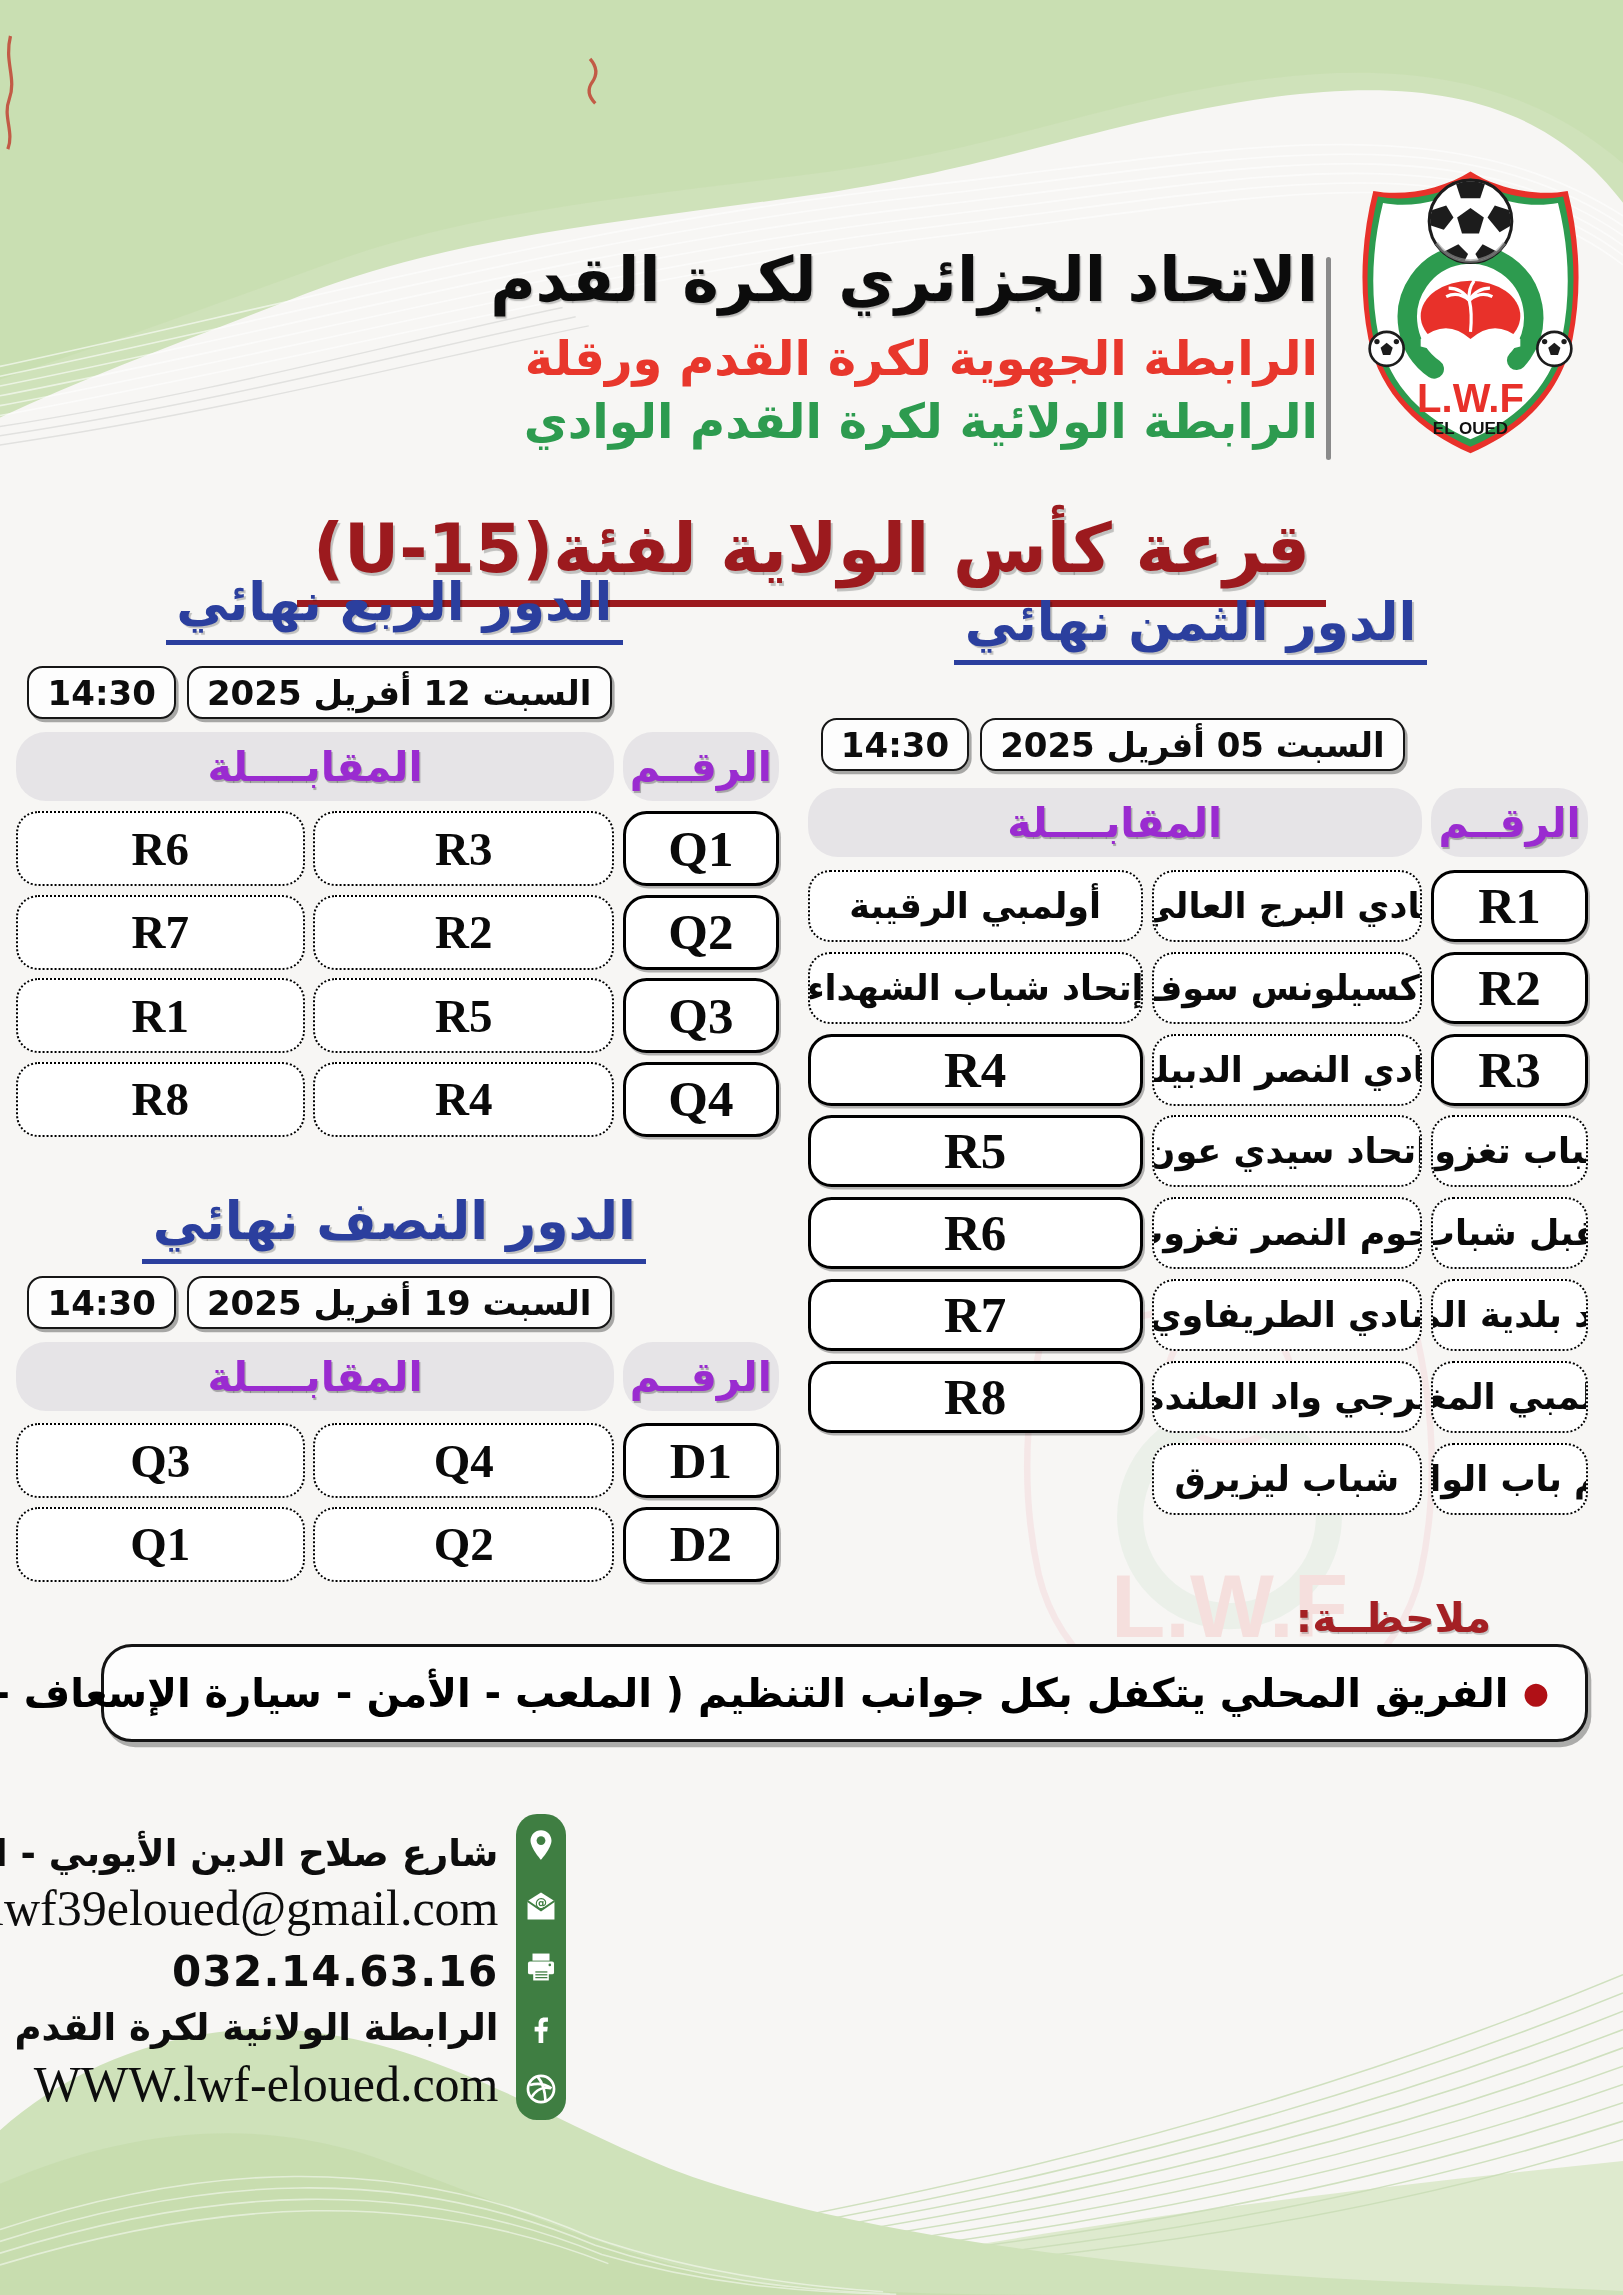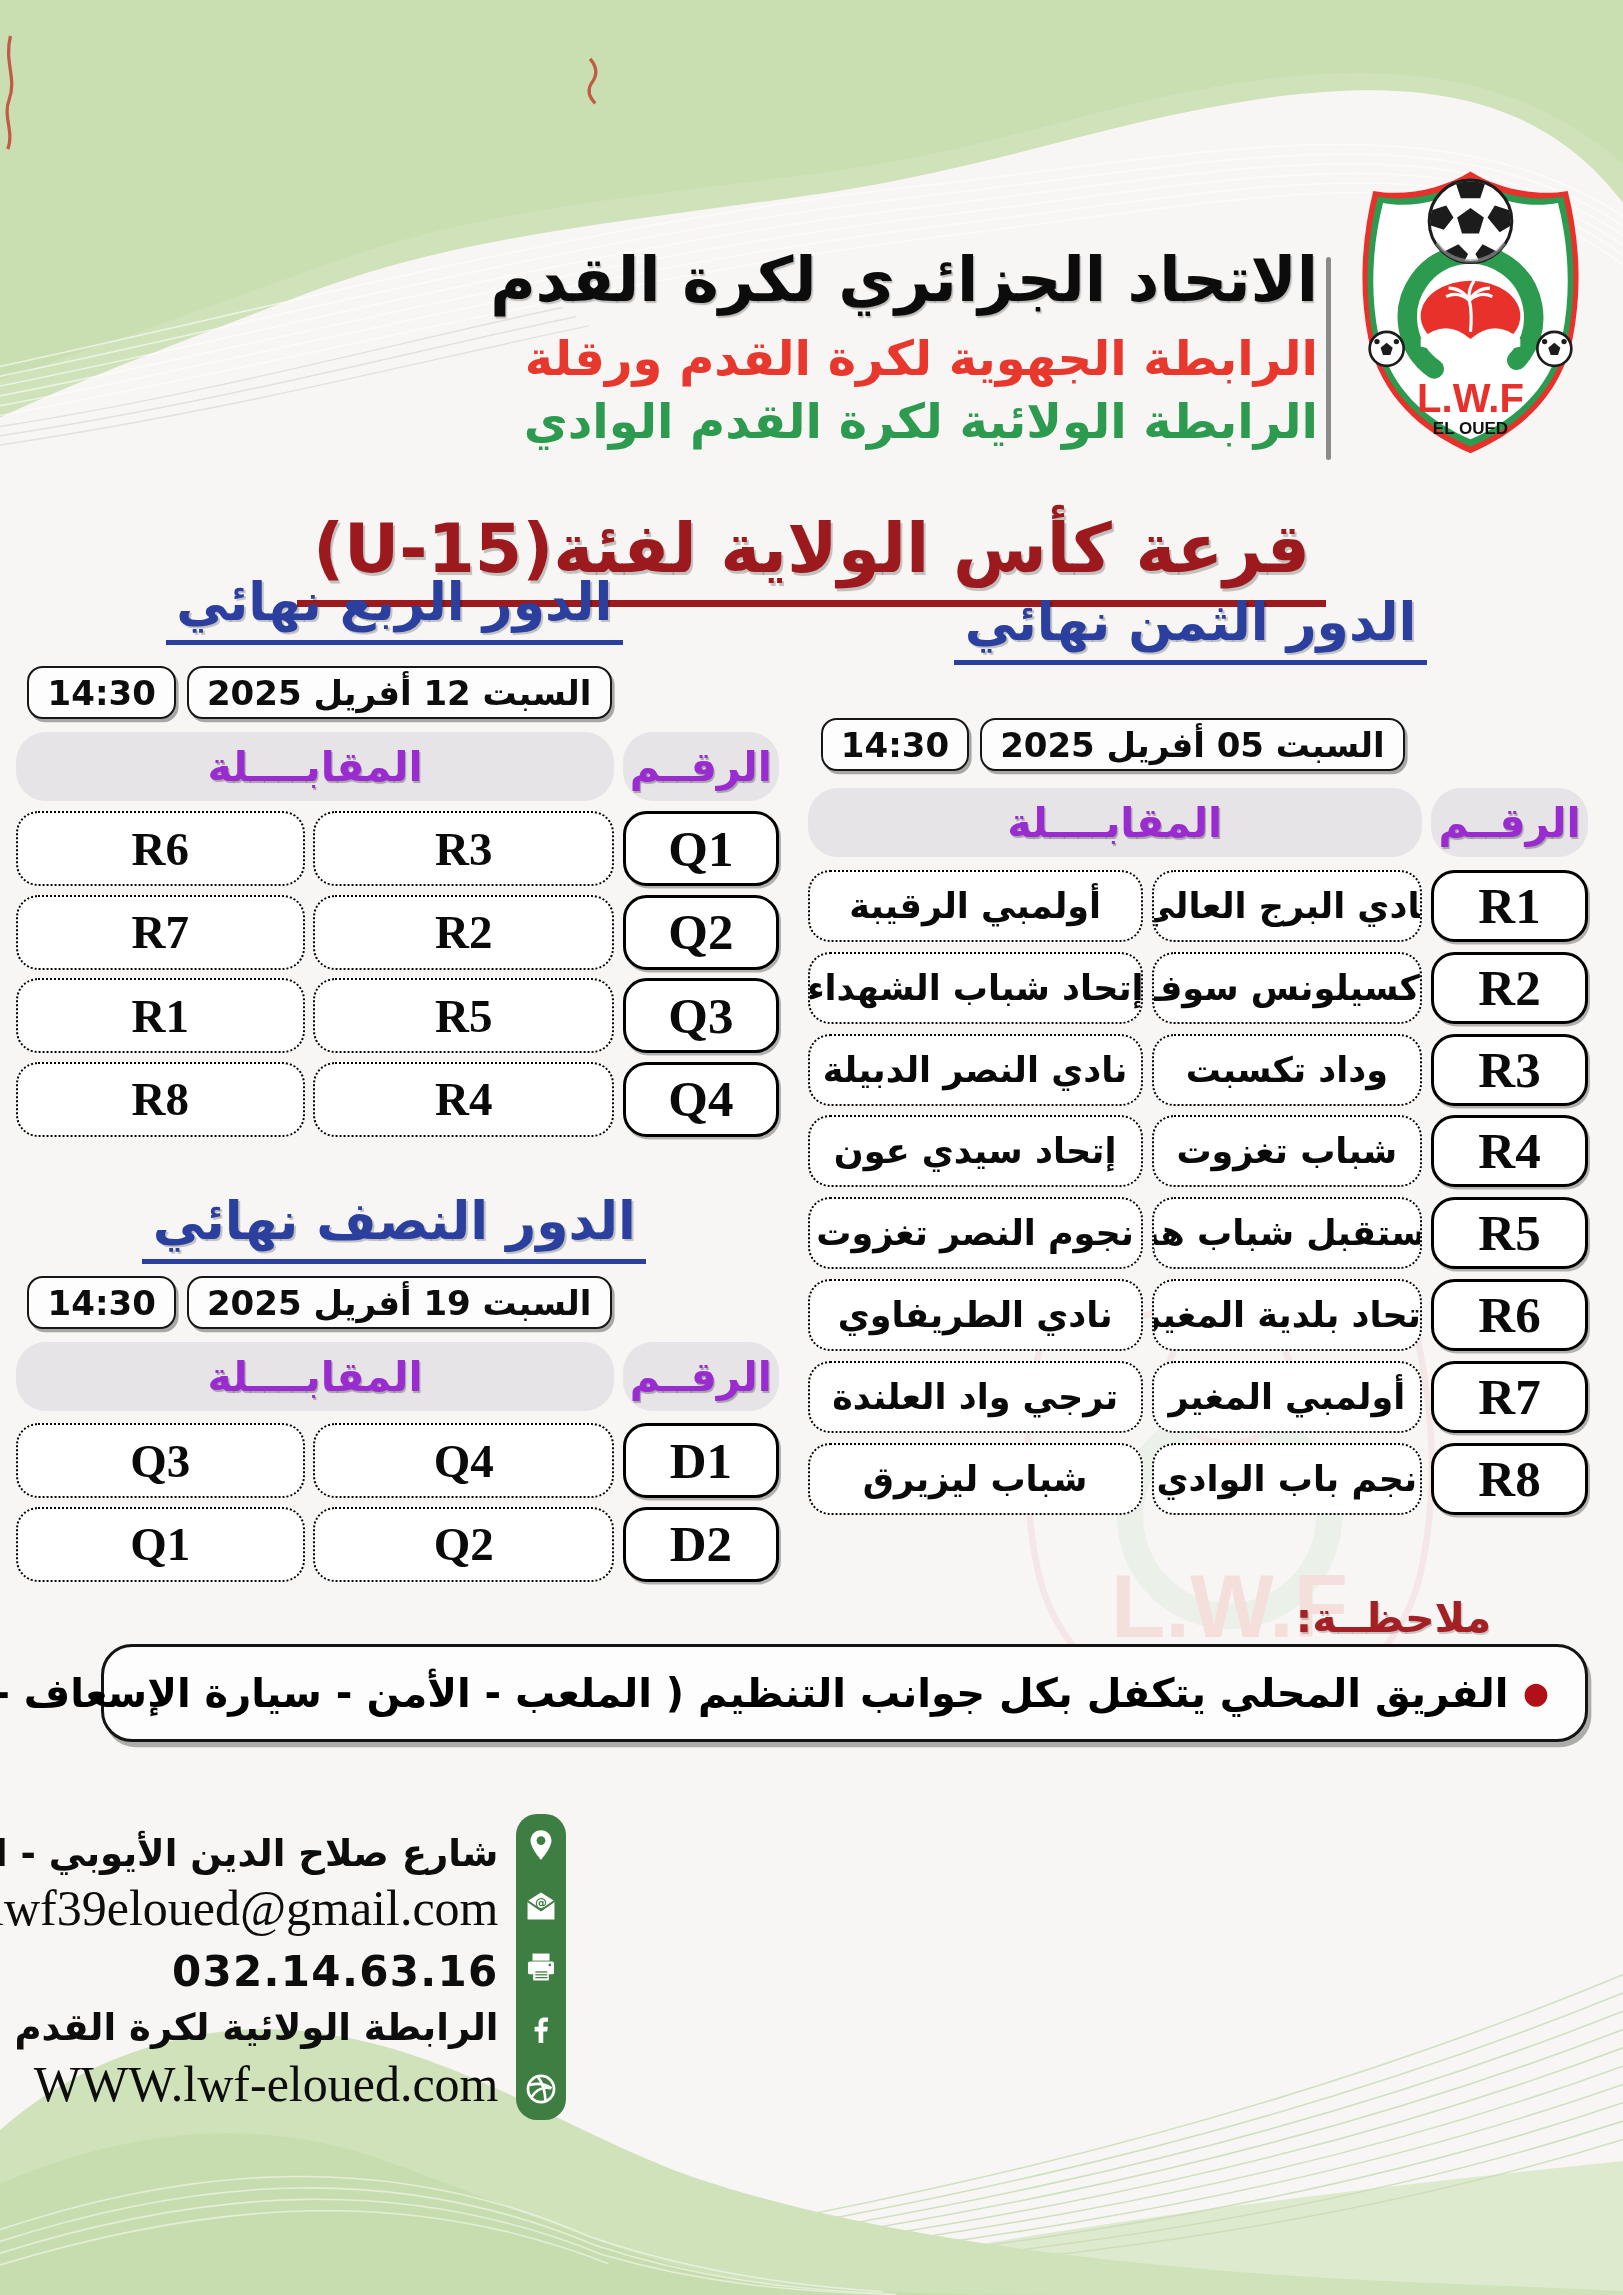--- a/index.html
+++ b/index.html
@@ -221,7 +221,6 @@
       <div class="team-cell">إكسيلونس سوف</div>
       <div class="team-cell">إتحاد شباب الشهداء</div>
       <div class="num-cell">R3</div>
-      <div class="team-cell">وداد تكسبت</div>
       <div class="team-cell">نادي النصر الدبيلة</div>
       <div class="num-cell">R4</div>
       <div class="team-cell">شباب تغزوت</div>

